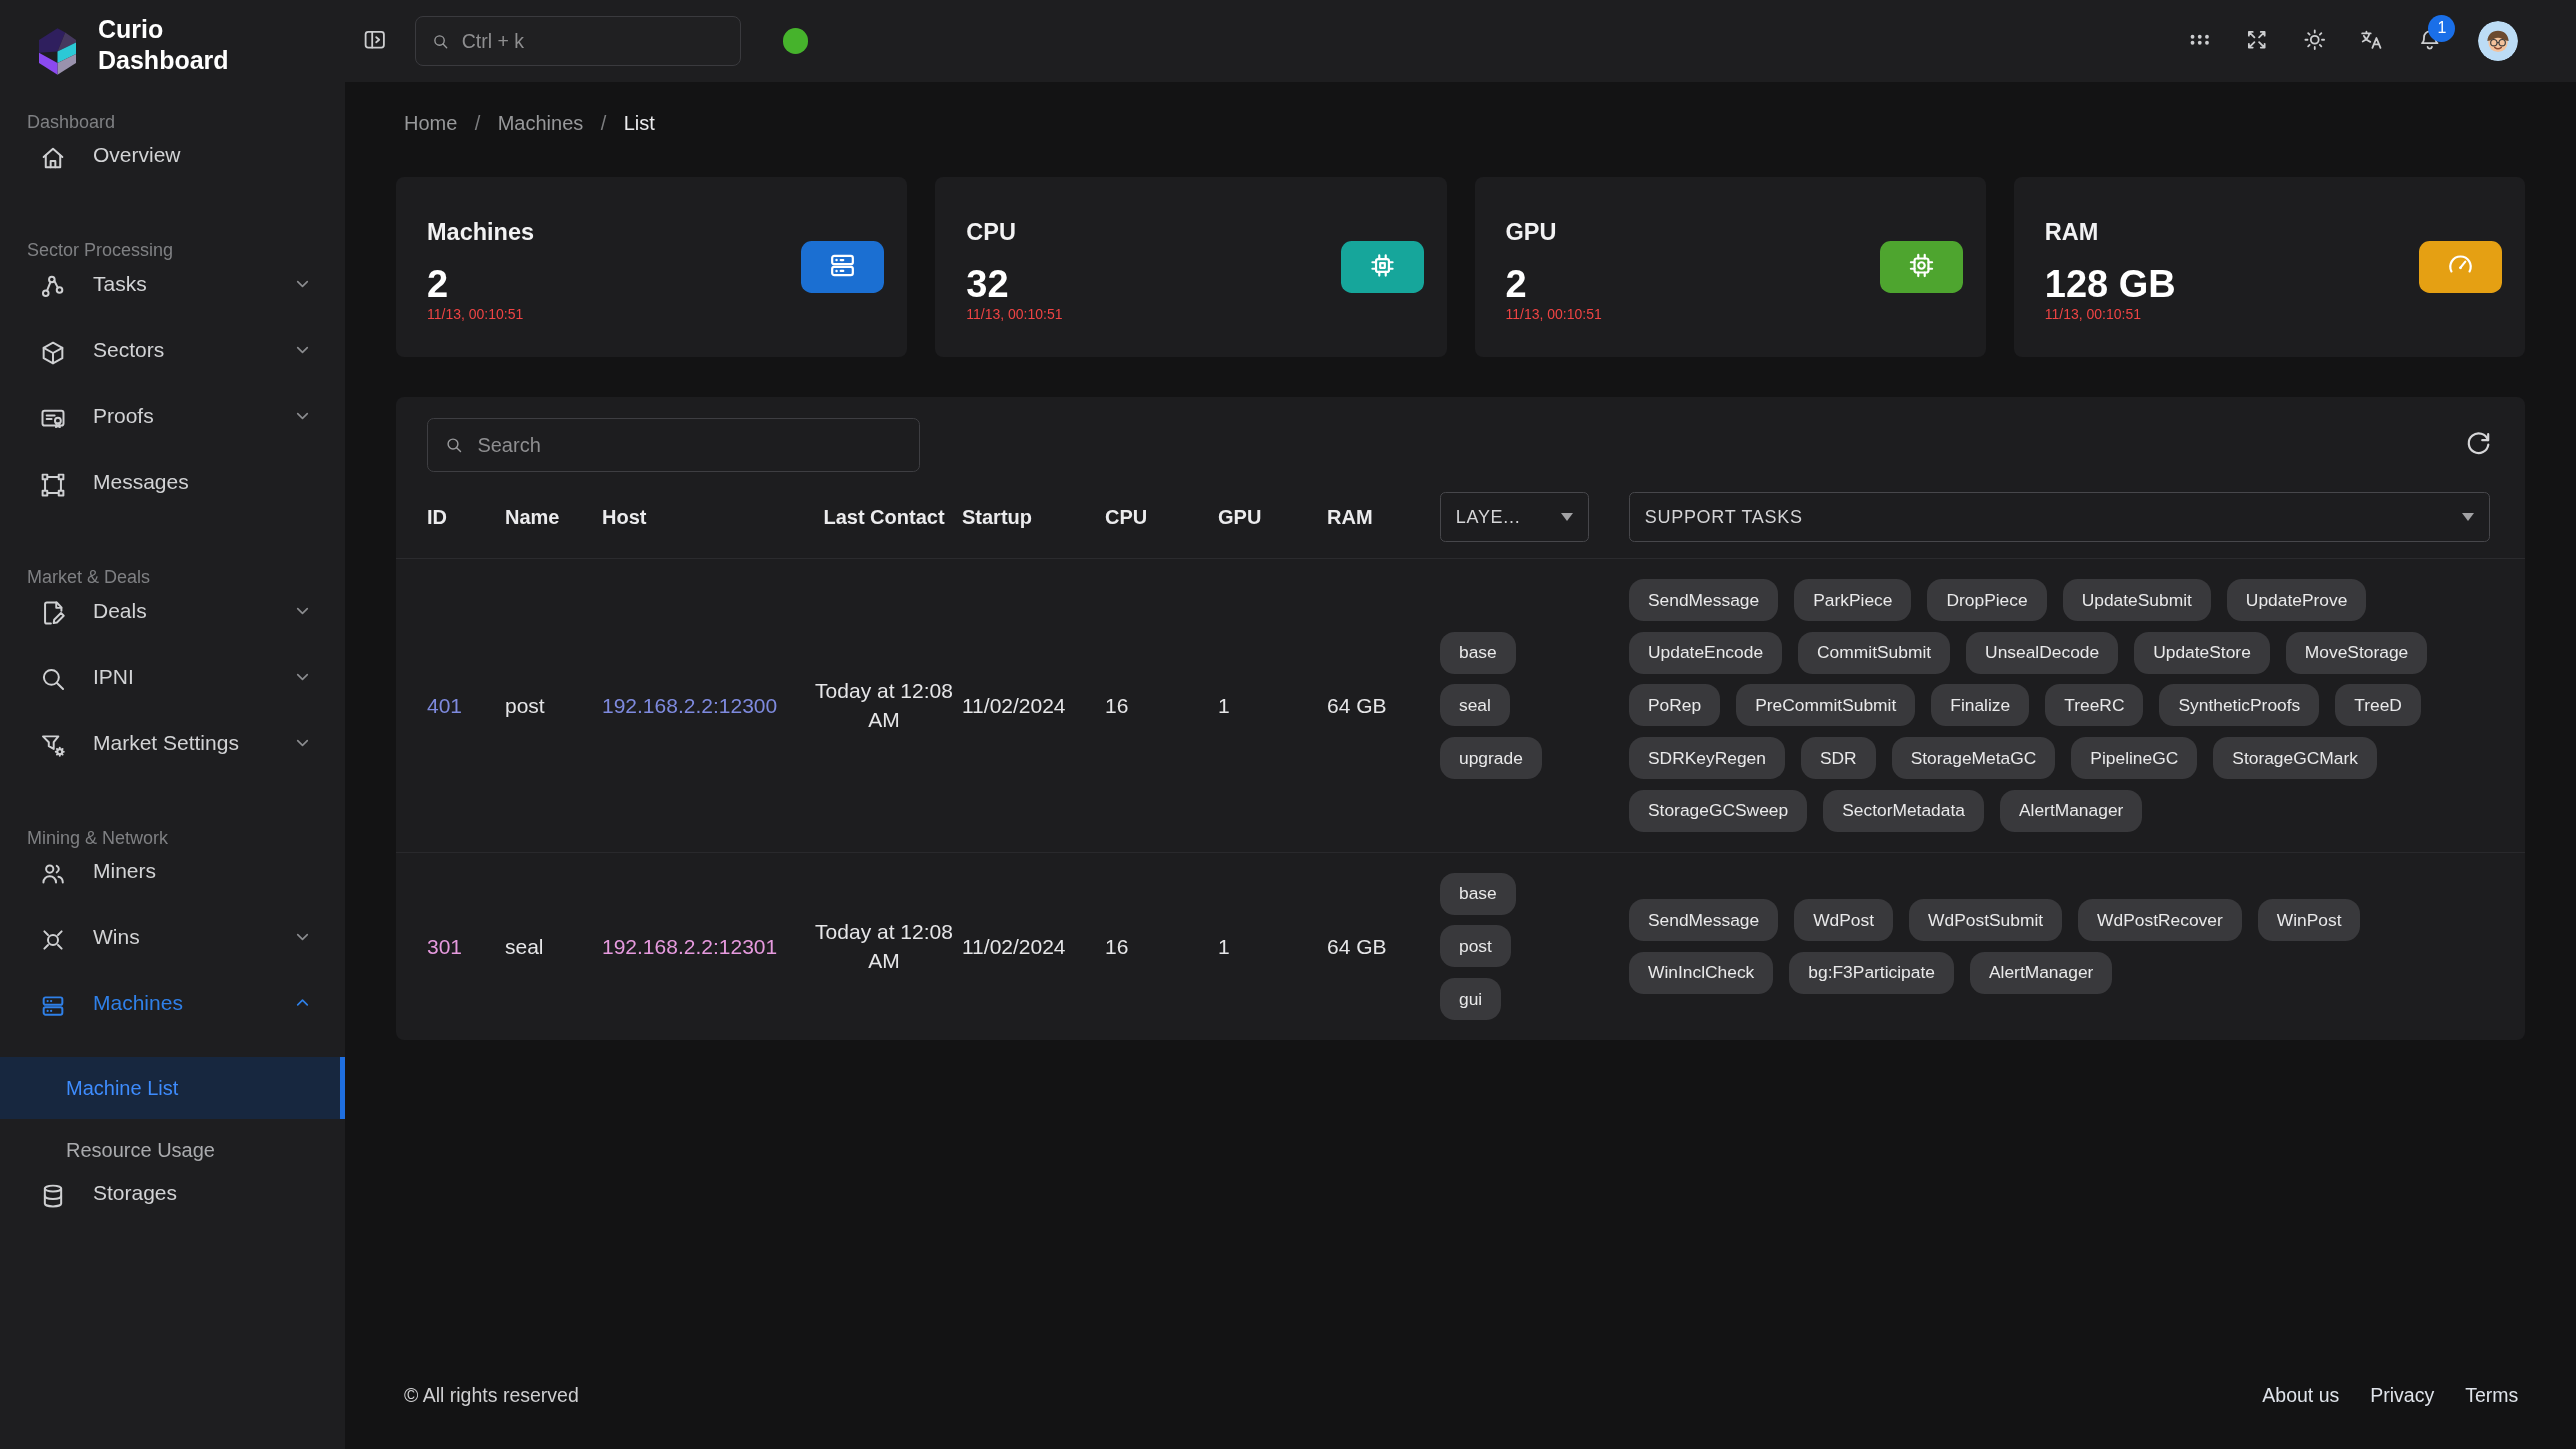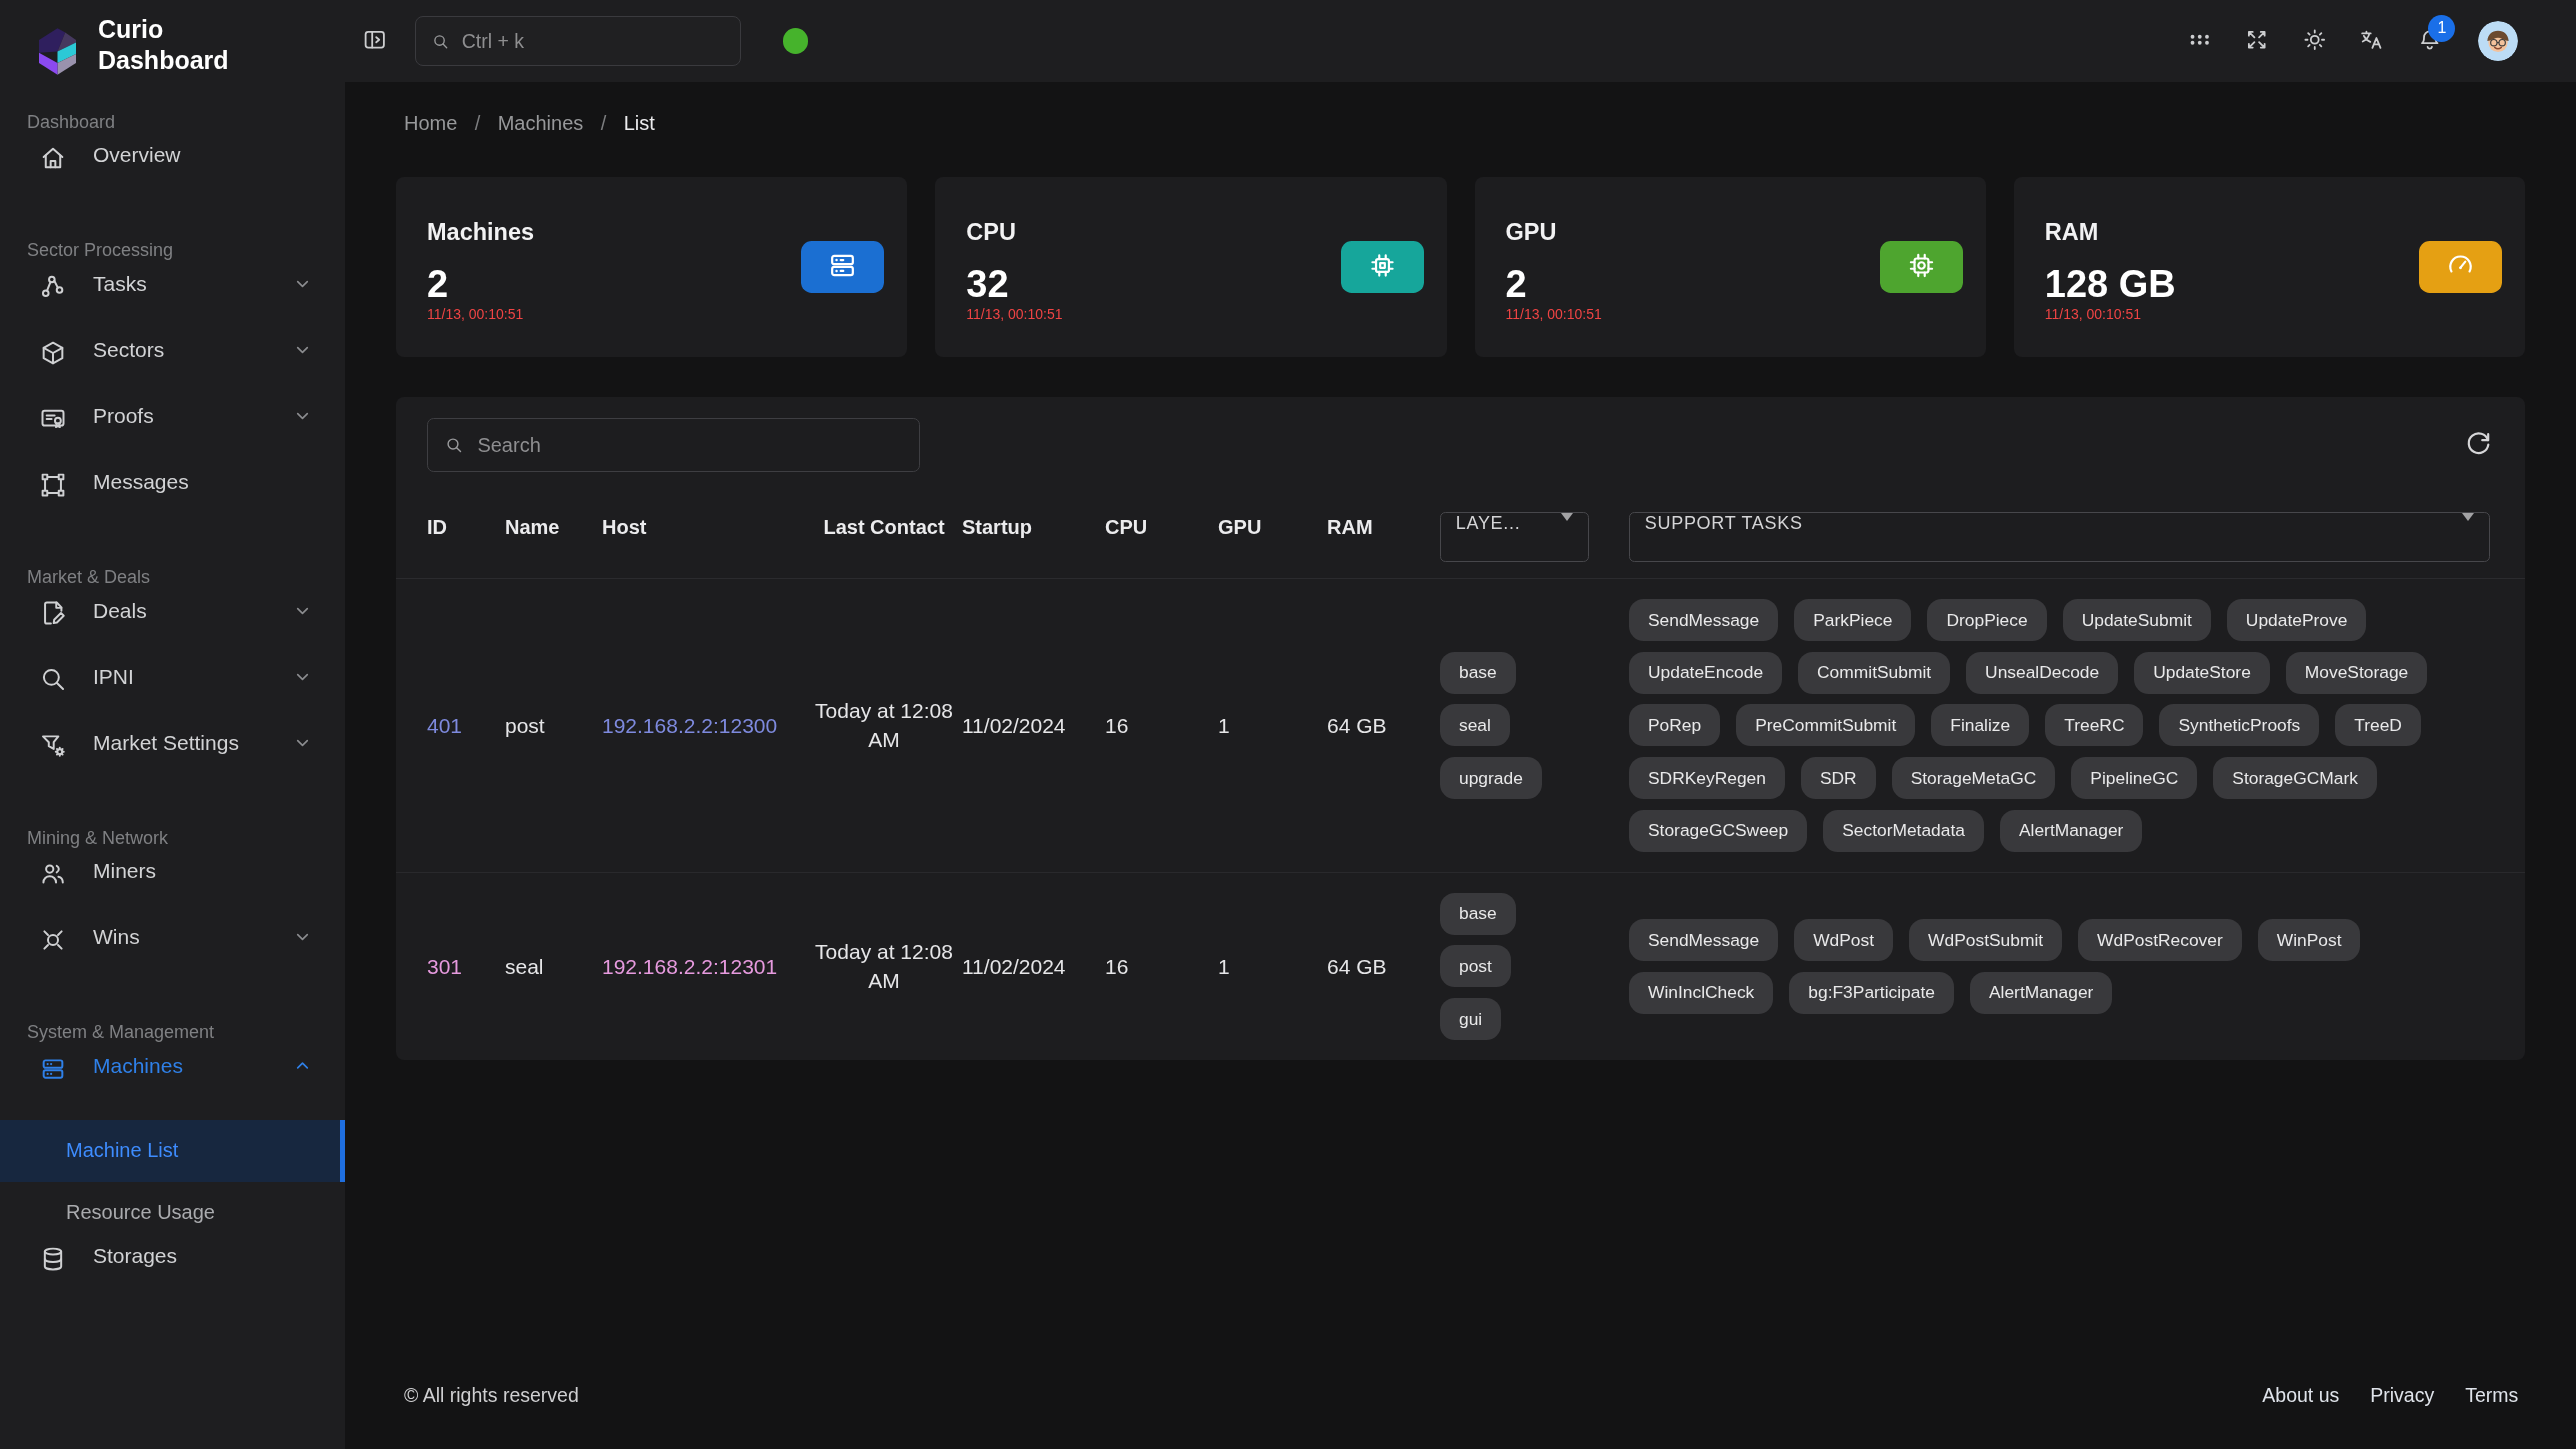--- a/index.html
+++ b/index.html
@@ -123,9 +123,9 @@
   .hcell.center { text-align:center; }
   .filter-box {
     height:50px; border:1.3px solid #47474b; border-radius:5.4px;
-    display:flex; justify-content:space-between; gap:10.7px;
+    display:flex; align-items:center; justify-content:space-between; gap:10.7px;
     padding:0 14.8px; cursor:pointer;
-    color:#d5d5d7; font-size:18px; letter-spacing:0.7px; white-space:nowrap; overflow:hidden;margin-top:20px;
+    color:#d5d5d7; font-size:18px; letter-spacing:0.7px; white-space:nowrap; overflow:hidden;
   }
   .filter-box.layers { width:149px; }
   .filter-box.tasks  { width:calc(100% - 4px); }

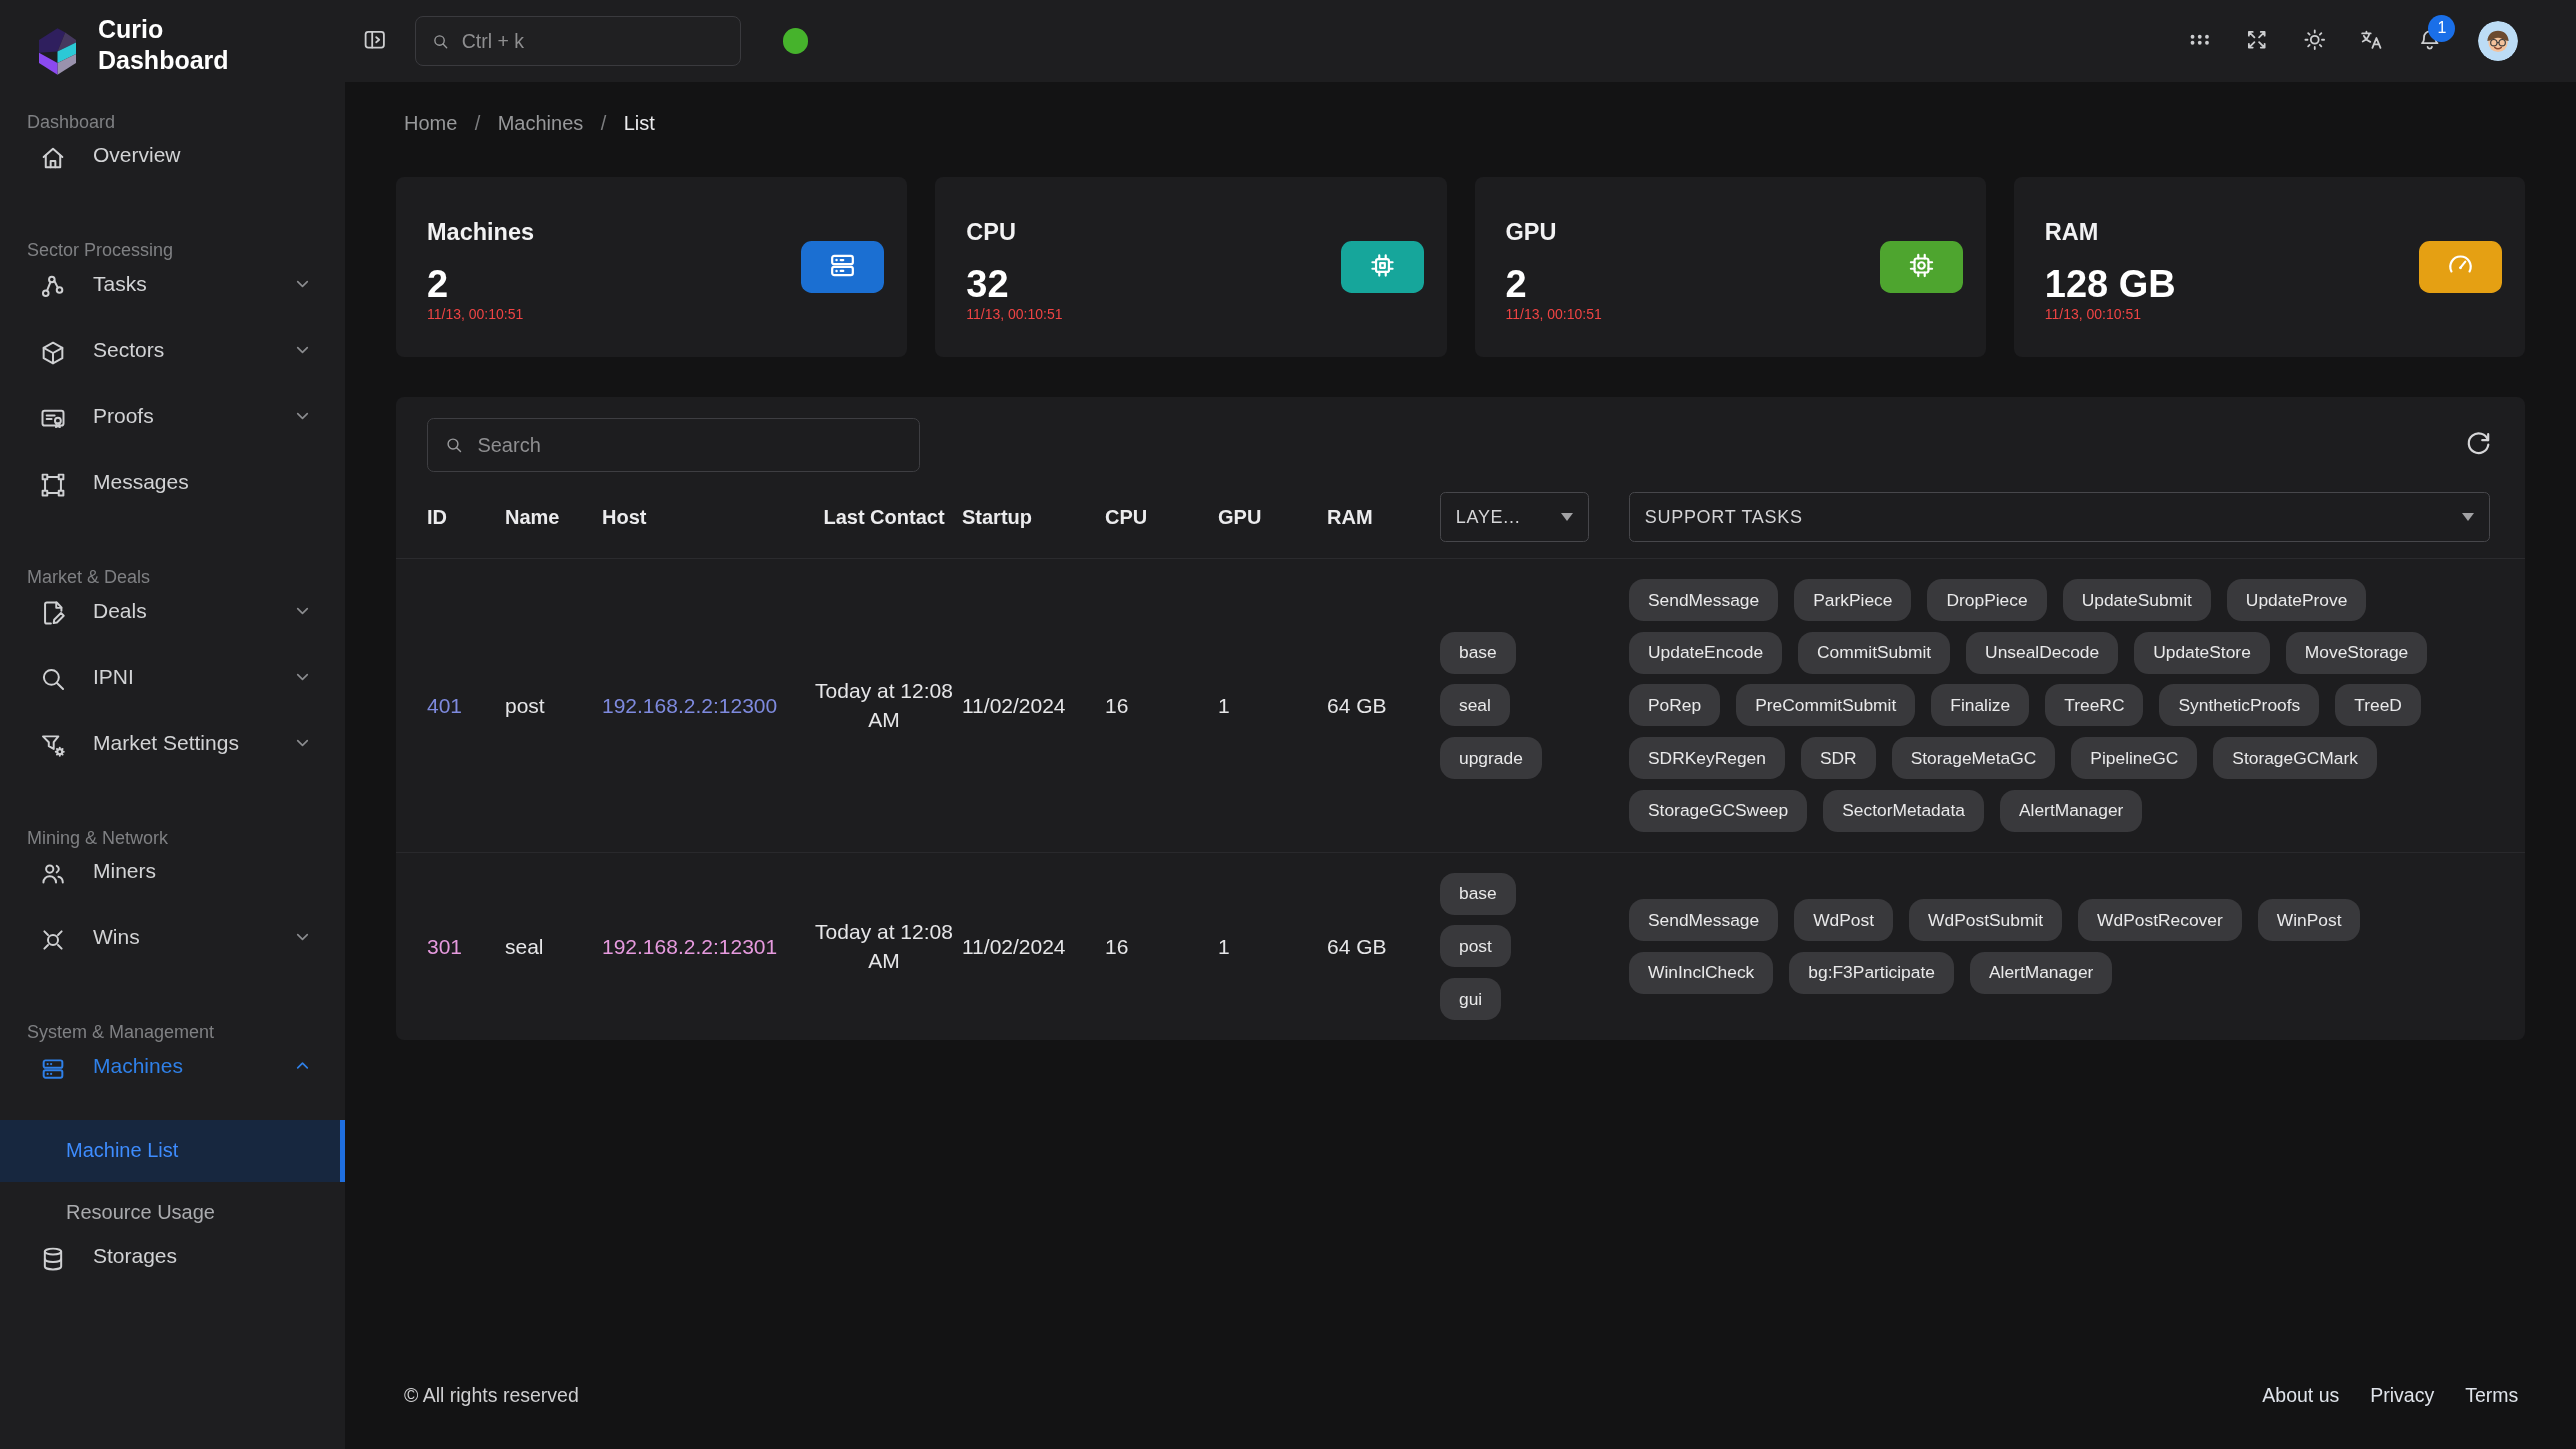--- a/index.html
+++ b/index.html
@@ -320,7 +320,6 @@
             </svg>
           </span>
         </div>
-        <div class="section-label">System &amp; Management</div>
         <div class="side-item active-parent">
           <span class="ic">
             <svg viewBox="0 0 24 24" fill="none" stroke="currentColor" stroke-width="1.7" stroke-linecap="round" stroke-linejoin="round">

